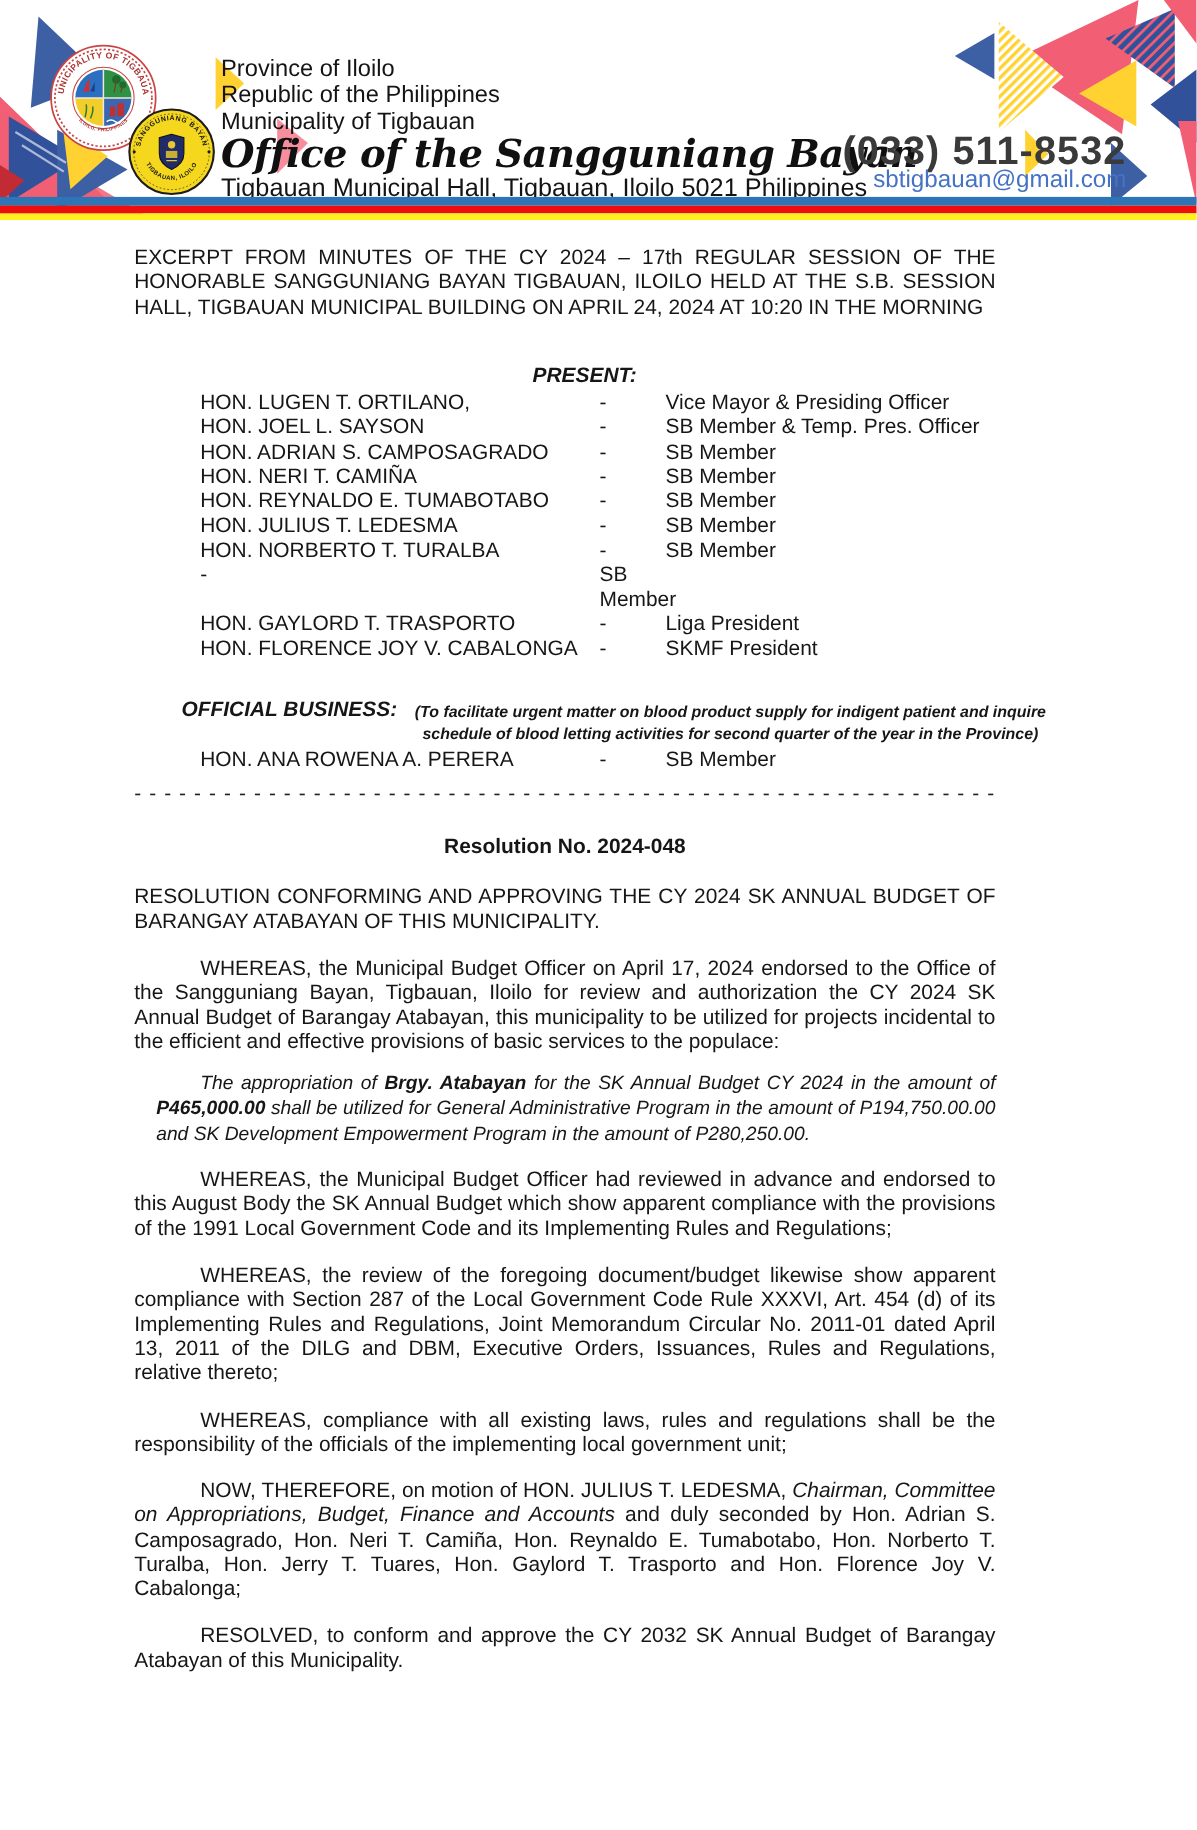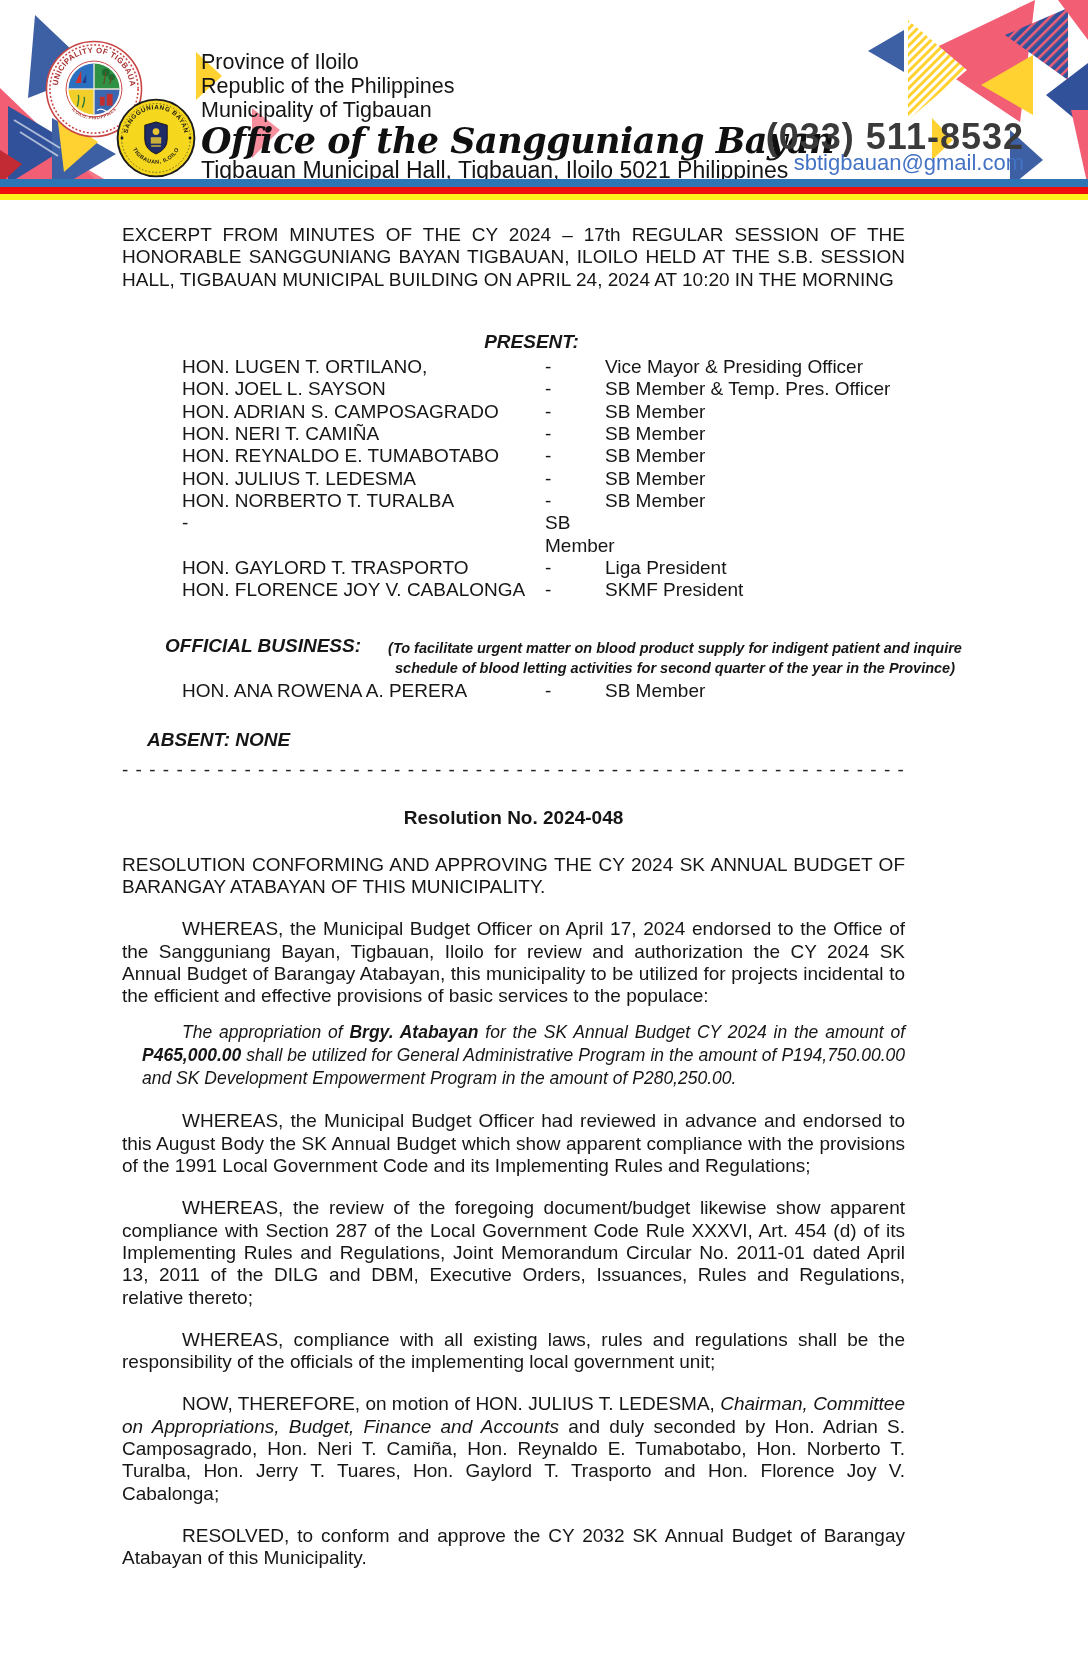--- a/index.html
+++ b/index.html
@@ -34,7 +34,7 @@
   .present-label{margin:40px 0 0 36px;font-weight:bold;font-style:italic;text-align:center;}
   .present-list{margin:3px 0 0 60px;}
   .attendee-row{display:grid;grid-template-columns:363px 60px auto;text-align:left;}
-  .ob-block{margin:34px 0 0 43px;display:flex;gap:12px;align-items:flex-start;text-align:left;}
+  .ob-block{margin:34px 0 0 43px;display:flex;gap:1px;align-items:flex-start;text-align:left;}
   .ob-label{font-weight:bold;font-style:italic;white-space:nowrap;flex:none;}
   .ob-note{flex:none;width:604px;font-size:14.5px;line-height:20px;font-weight:bold;
            font-style:italic;text-align:center;margin-top:3px;}

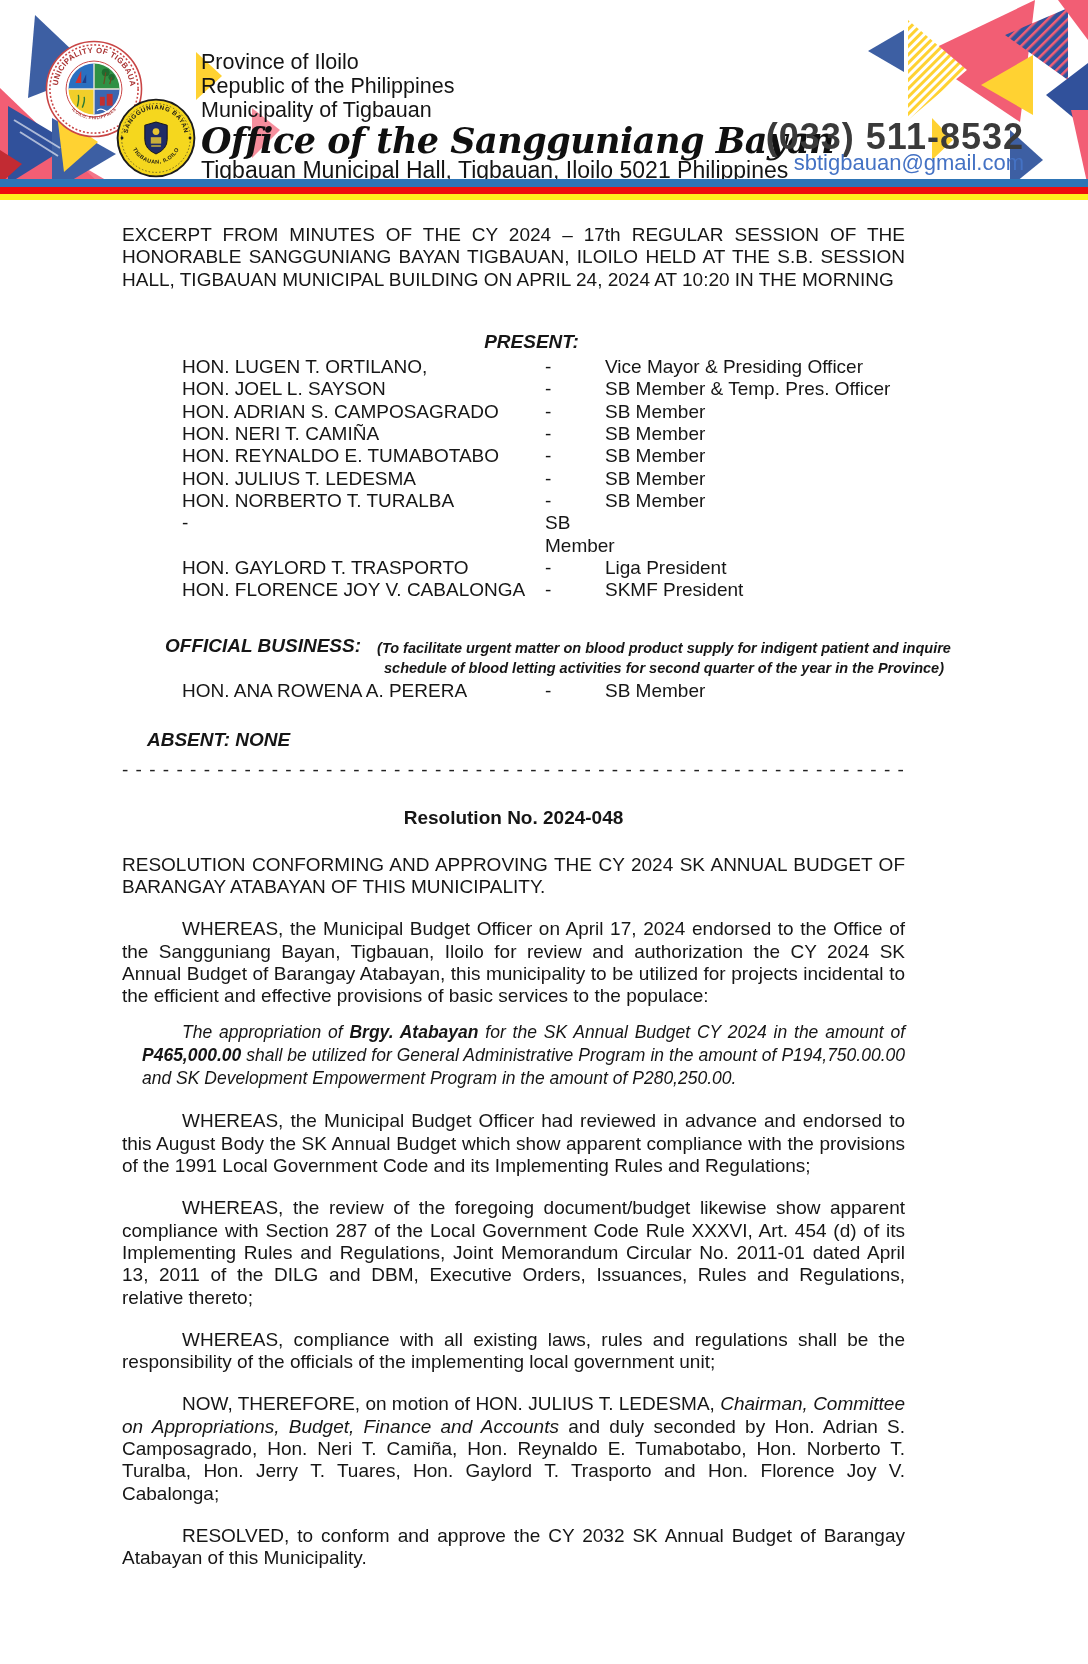--- a/index.html
+++ b/index.html
@@ -238,7 +238,6 @@
       <span>SB Member</span>
     </div>
 
-    <p class="absent">ABSENT: NONE</p>
 
     <div class="separator">- - - - - - - - - - - - - - - - - - - - - - - - - - - - - - - - - - - - - - - - - - - - - - - - - - - - - - - - - - - - - - - - - - -</div>
 

